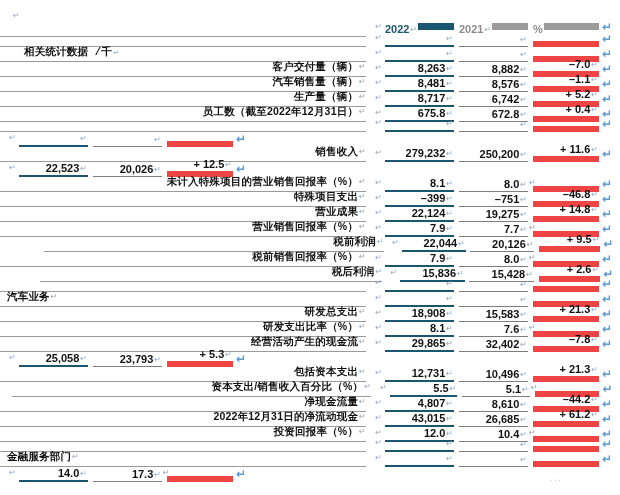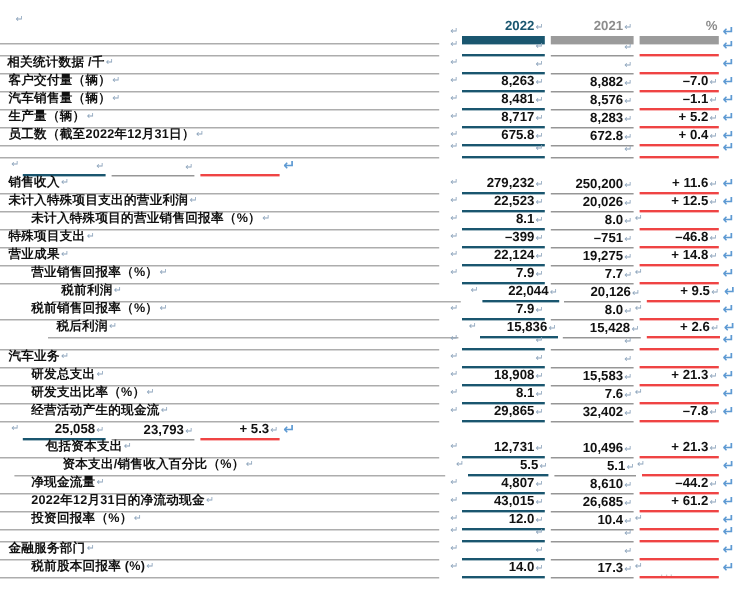--- a/index.html
+++ b/index.html
@@ -37,7 +37,7 @@
          height:30px;display:flex;align-items:flex-start;padding:6px 0 0 12px;}
   .h-g1{width:19px;text-align:right;padding-right:3px;box-sizing:border-box;
         align-self:flex-start;padding-top:16px;}
-  .h-col{display:flex;flex-direction:column;justify-content:flex-start;box-sizing:border-box;margin-top:32px;}
+  .h-col{display:flex;flex-direction:row;justify-content:flex-start;box-sizing:border-box;margin-top:32px;}
   .h-col .h-txt{display:flex;justify-content:flex-end;align-items:flex-end;
         font-size:11px;font-weight:700;padding:0 1px 2px 0;}
   .h-bar{height:7px;width:100%;}

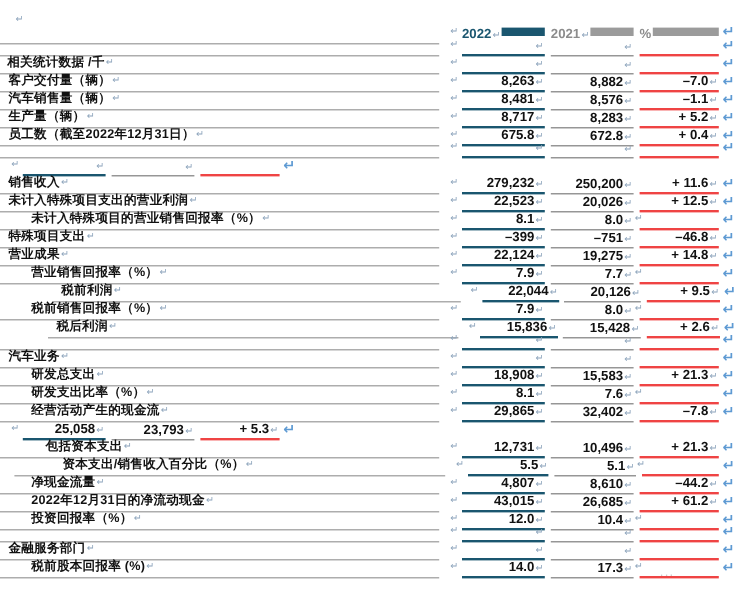--- a/index.html
+++ b/index.html
@@ -110,7 +110,7 @@
         <div class="rowend"><span class="mkb">↵</span></div>
       </div>
       <div class="row r-title">
-        <div class="c lab" style="padding-left: 6px;"><span class="t">相关统计数据 /千</span><span class="mk">↵</span></div>
+        <div class="c lab" style="padding-left: 24px; font-family: Liberation Mono, monospace;"><span class="t">相关统计数据 /千</span><span class="mk">↵</span></div>
         <div class="g1"><span class="mk">↵</span></div>
         <div class="c v22">
           <div class="num">

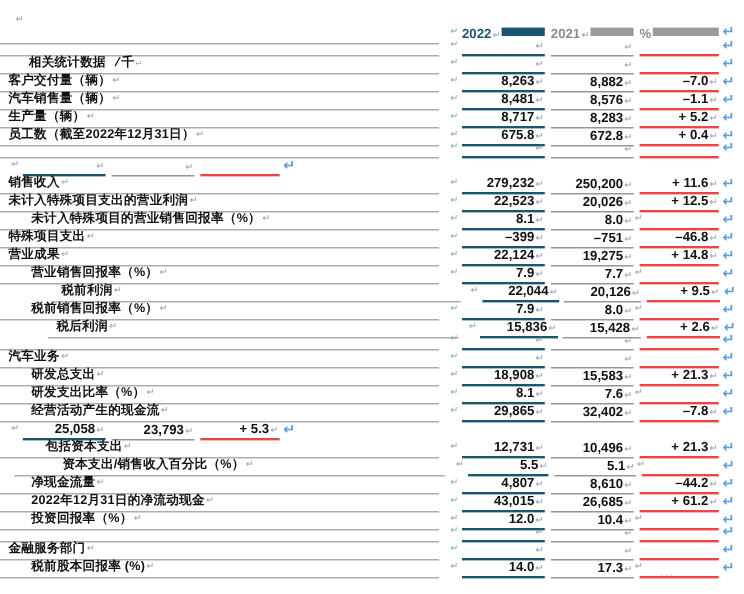--- a/index.html
+++ b/index.html
@@ -27,7 +27,7 @@
   .r-title{height:15px;}
   .r-spacer{height:10px;}
   .r-title .lab{font-weight:700;}
-  .r-data .lab{font-weight:600;}
+  .r-data .lab{font-weight:600;text-align:right;}
   .mk{font-size:8px;line-height:8px;color:#8fa6bd;font-weight:400;
       position:relative;top:-1px;padding-left:1px;}
   .mkb{font-size:12px;line-height:10px;color:#5e9ad3;font-weight:700;}

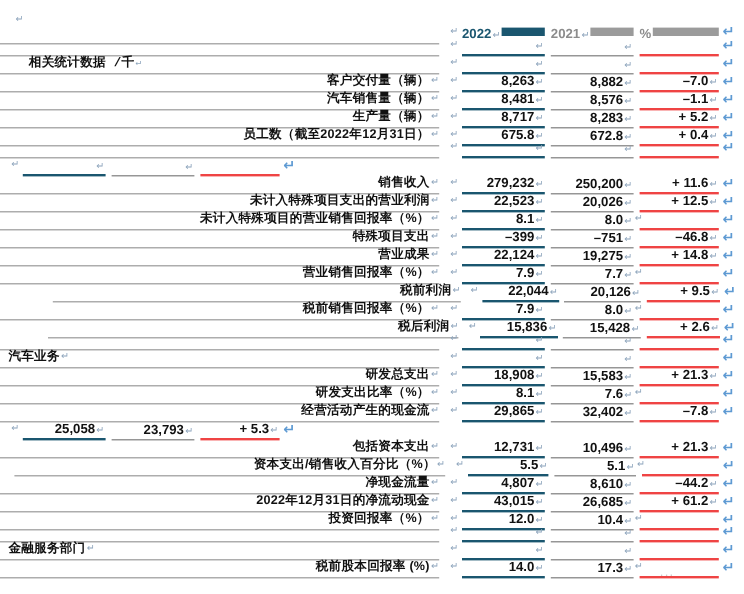--- a/index.html
+++ b/index.html
@@ -19,7 +19,7 @@
   .g2,.g3{width:5px;text-align:left;padding-bottom:2px;box-sizing:border-box;}
   .v22{width:69px;border-bottom:2px solid #1a566f;}
   .v21{width:69px;border-bottom:1px solid #7d7d7d;}
-  .pct{width:66px;border-bottom:2px solid #ef4444;}
+  .pct{width:66px;border-bottom:6px solid #ef4444;}
   .num{display:flex;justify-content:flex-end;align-items:flex-end;
        font-size:11px;font-weight:700;padding:0 1px 1px 0;white-space:nowrap;}
   .rowend{width:21px;padding:0 0 0 3px;box-sizing:border-box;}

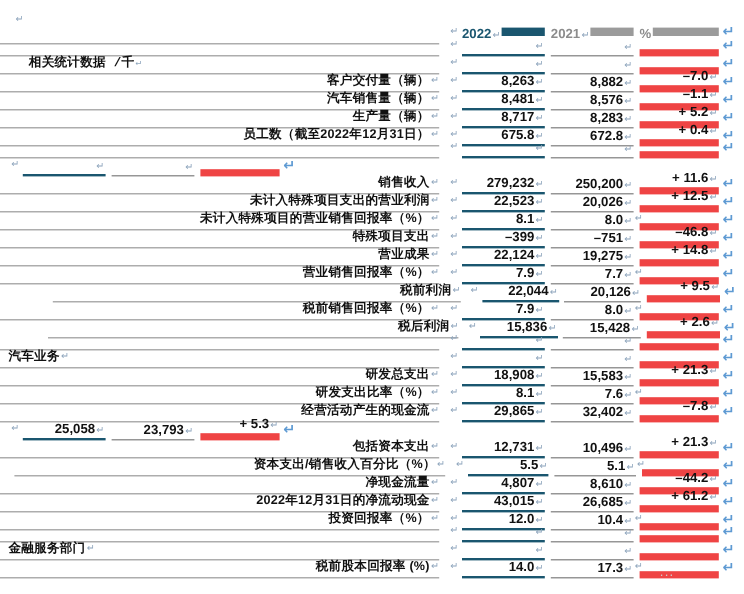--- a/index.html
+++ b/index.html
@@ -191,7 +191,7 @@
         <div class="g2"></div>
         <div class="c v21">
           <div class="num">
-            <span>8,283</span>
+            <span>6,742</span>
             <span class="mk">↵</span>
           </div>
         </div>

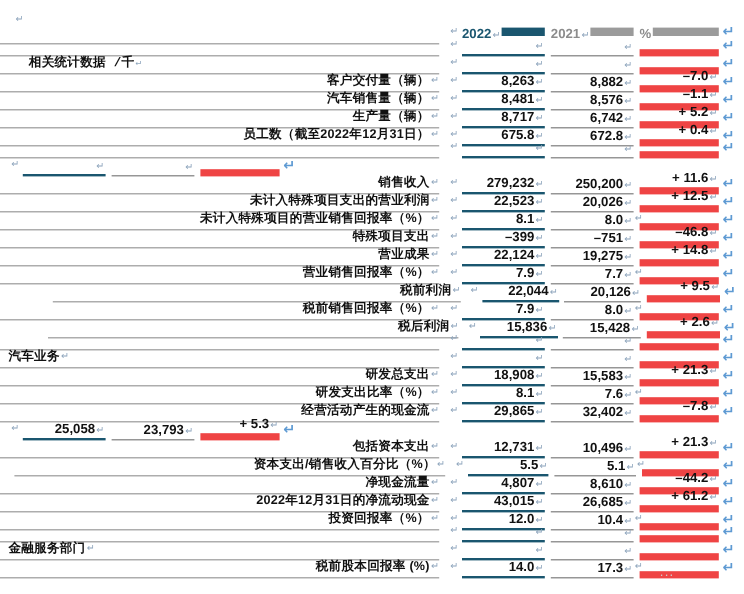--- a/index.html
+++ b/index.html
@@ -294,7 +294,6 @@
         <div class="rowend"><span class="mkb">↵</span></div>
       </div>
       <div class="row r-data">
-        <div class="c lab" style="padding-left: 7px;"><span class="t">未计入特殊项目支出的营业利润</span><span class="mk">↵</span></div>
         <div class="g1"><span class="mk">↵</span></div>
         <div class="c v22">
           <div class="num">

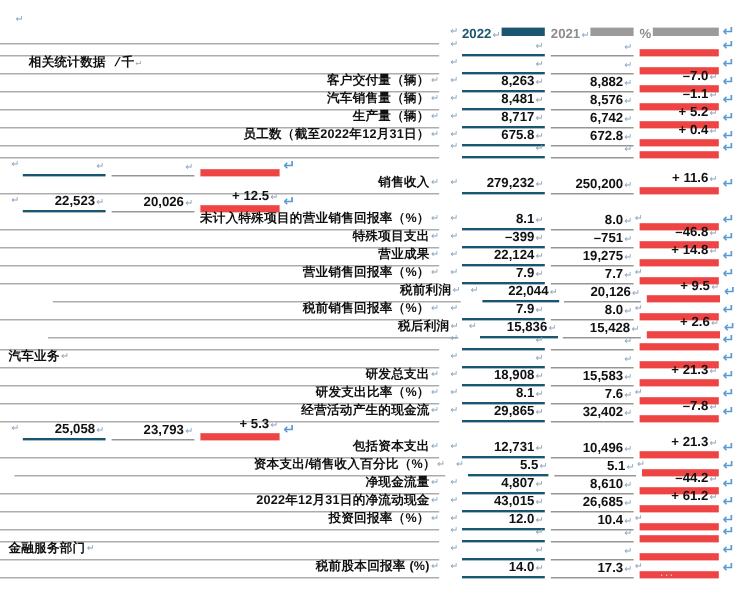--- a/index.html
+++ b/index.html
@@ -779,7 +779,6 @@
         <div class="rowend"><span class="mkb">↵</span></div>
       </div>
       <div class="row r-data">
-        <div class="c lab" style="padding-left: 26px;"><span class="t">税前股本回报率 (%)</span><span class="mk">↵</span></div>
         <div class="g1"><span class="mk">↵</span></div>
         <div class="c v22">
           <div class="num">

